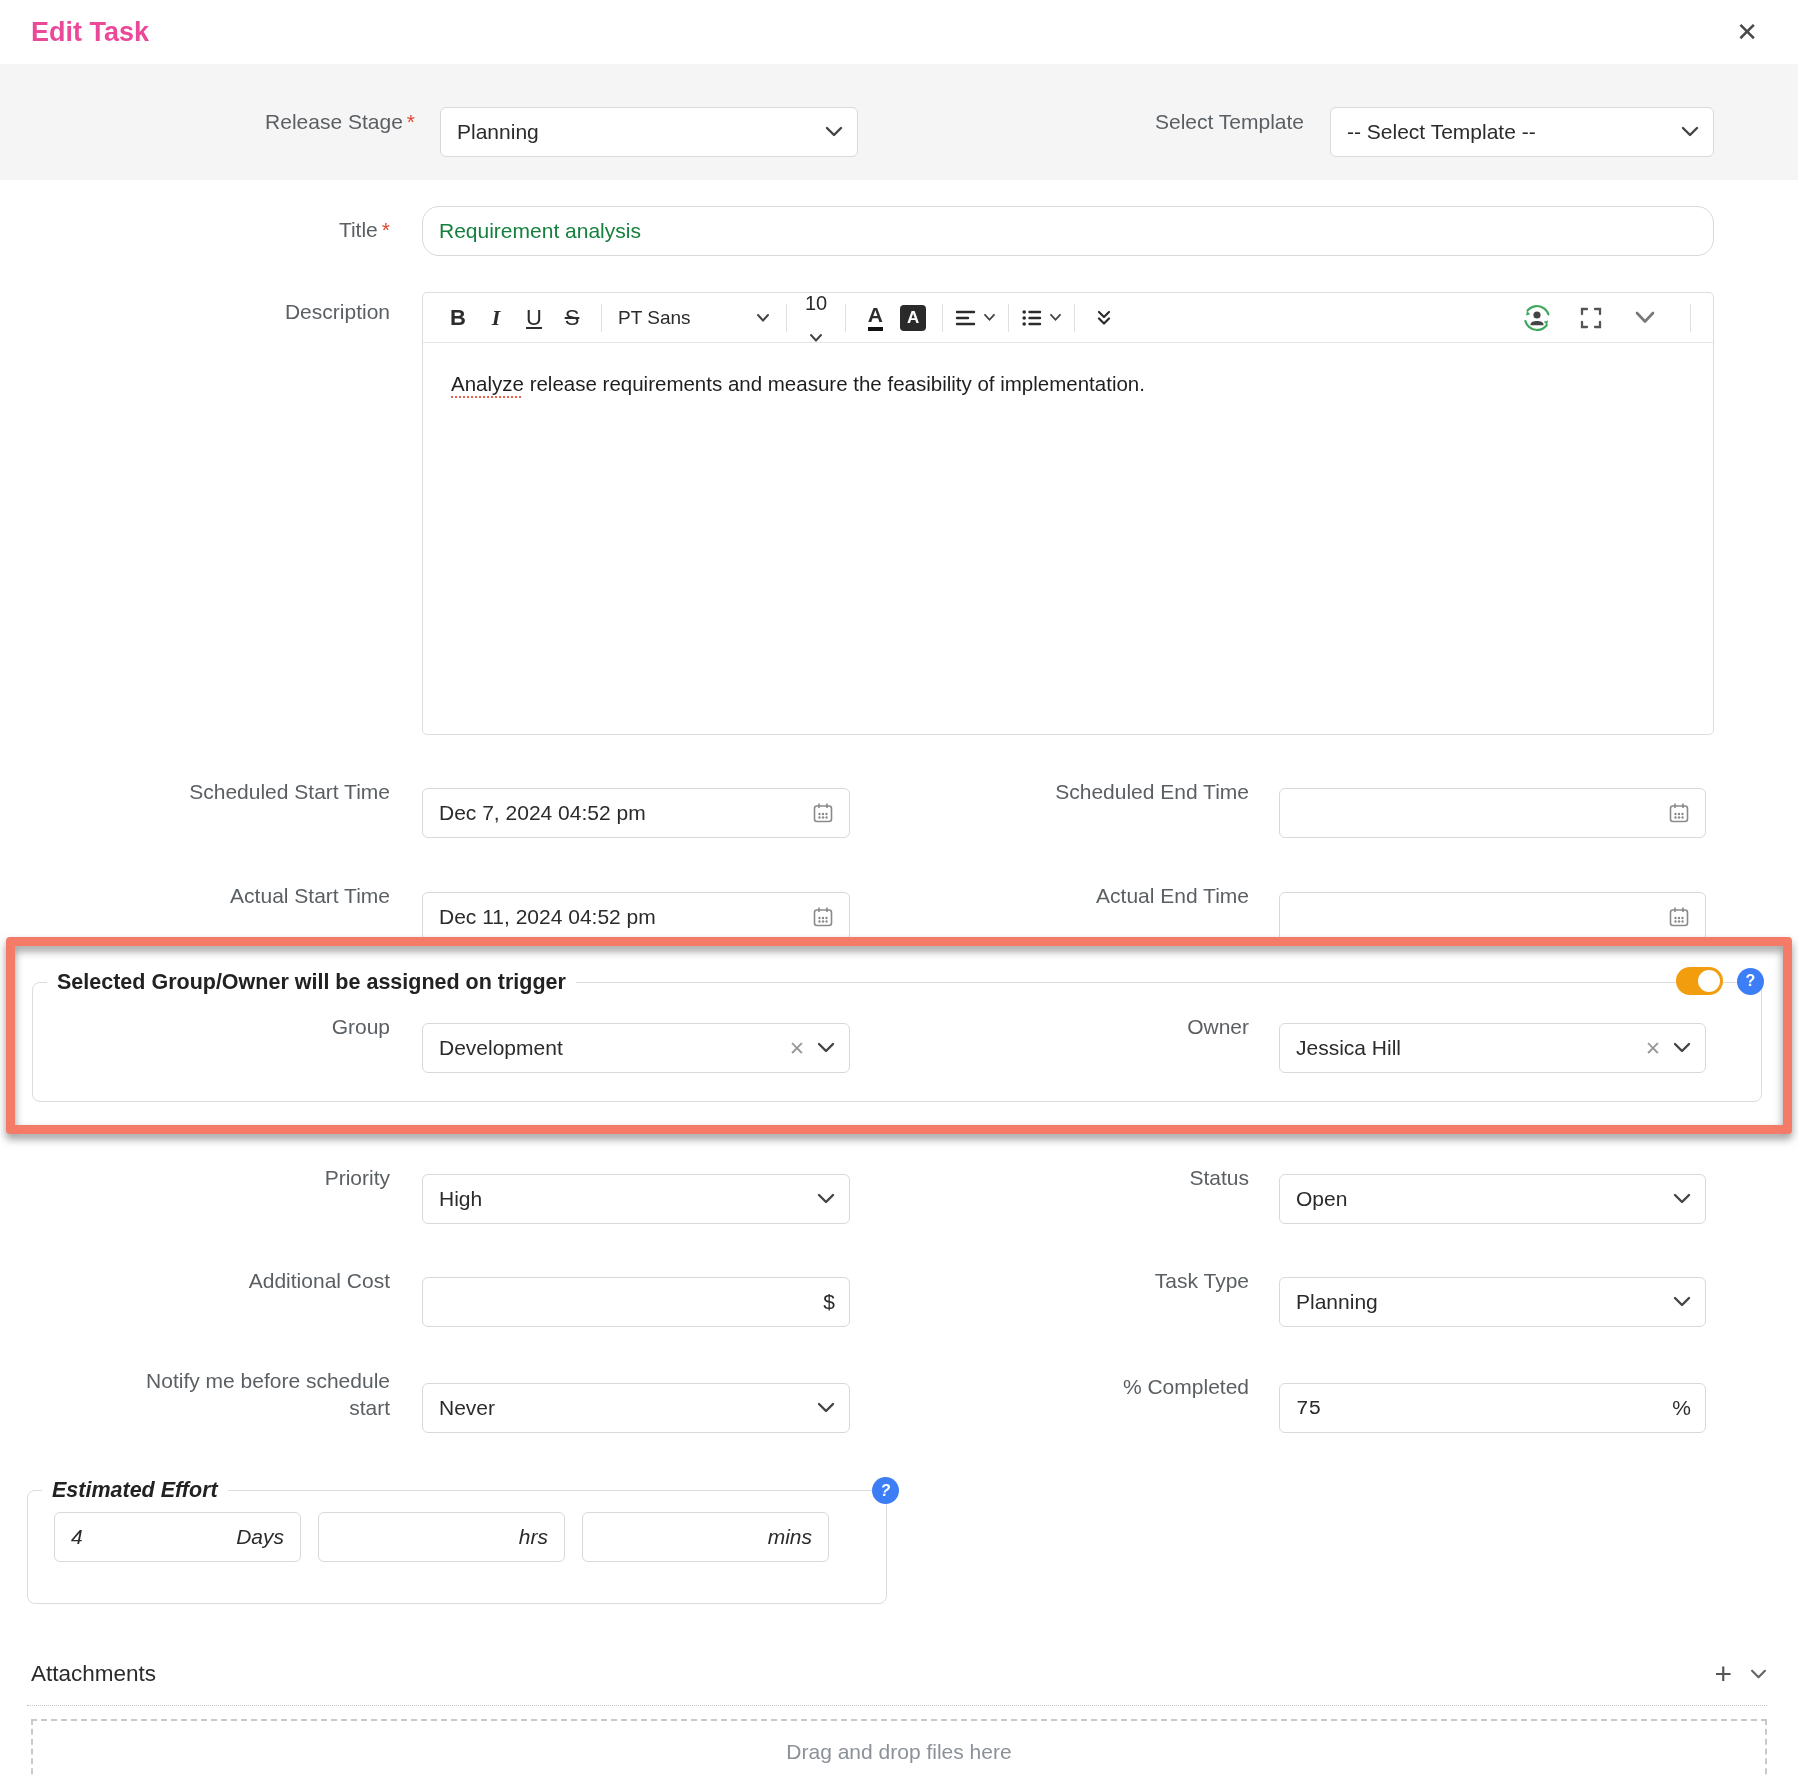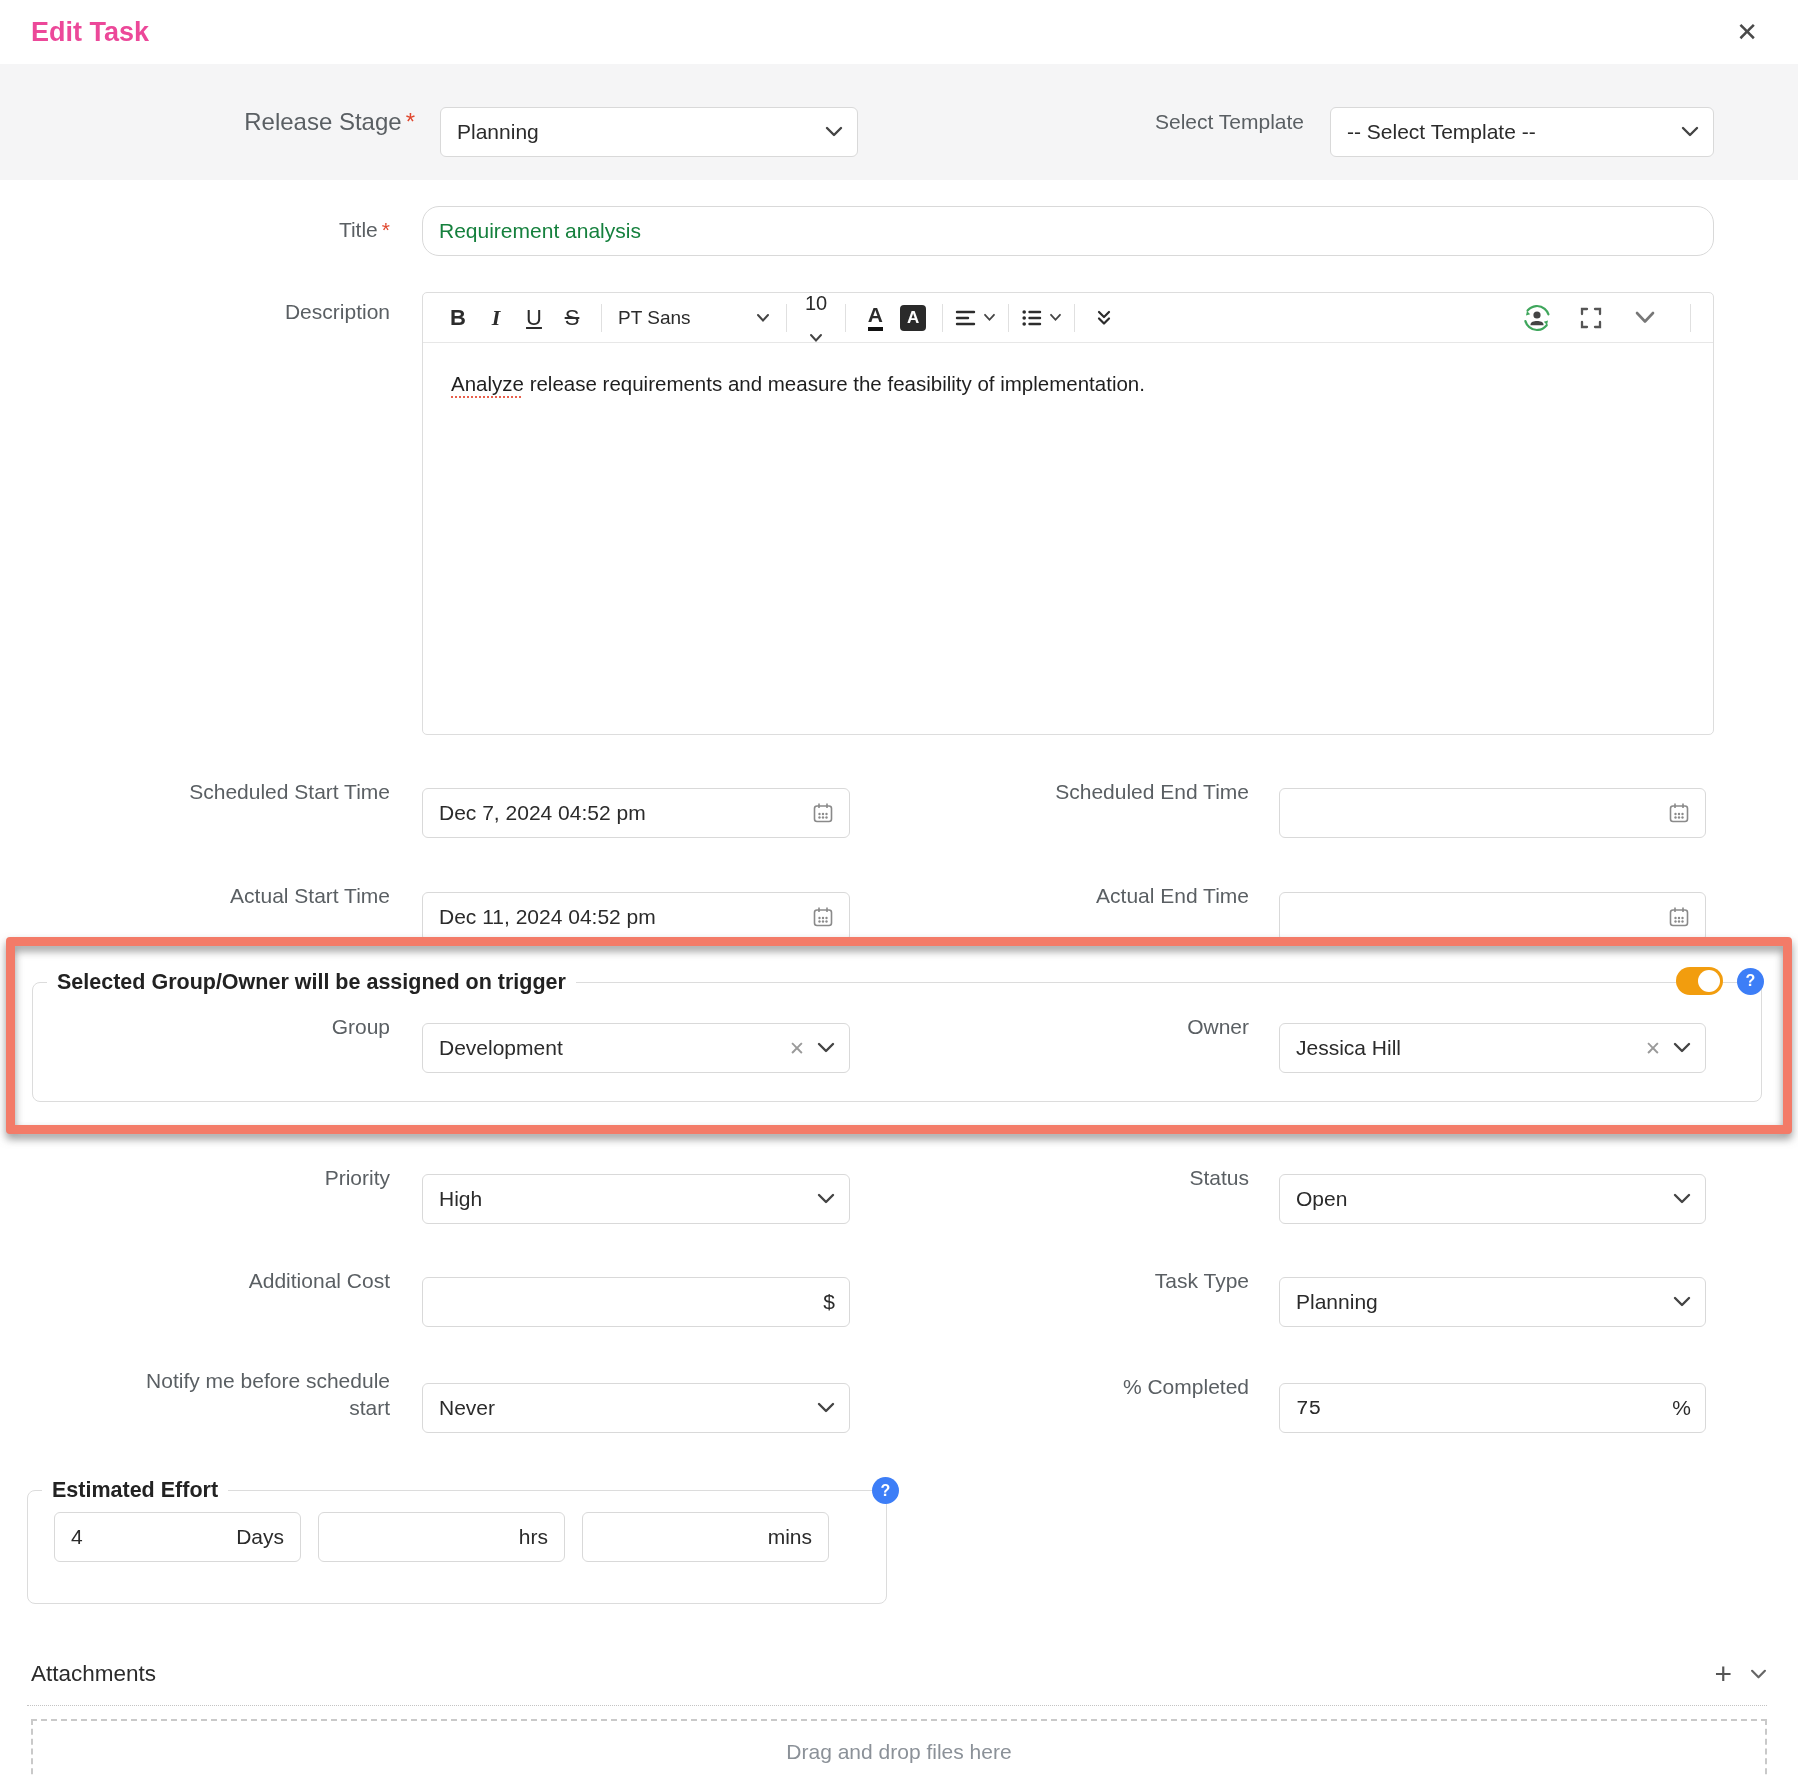--- a/index.html
+++ b/index.html
@@ -12,7 +12,7 @@
 
   
   .band { height:116px; background:#f5f5f6; display:flex; align-items:center; }
-  .band .lbl-a { width:415px; text-align:right; font-size:24px; color:#5a5f63; }
+  .band .lbl-a { width:415px; text-align:right; font-size:21px; color:#5a5f63; }
   .band .fld-a { width:418px; margin-left:25px; }
   .band .lbl-b { width:446px; text-align:right; font-size:21px; color:#5a5f63; }
   .band .fld-b { width:384px; margin-left:26px; }

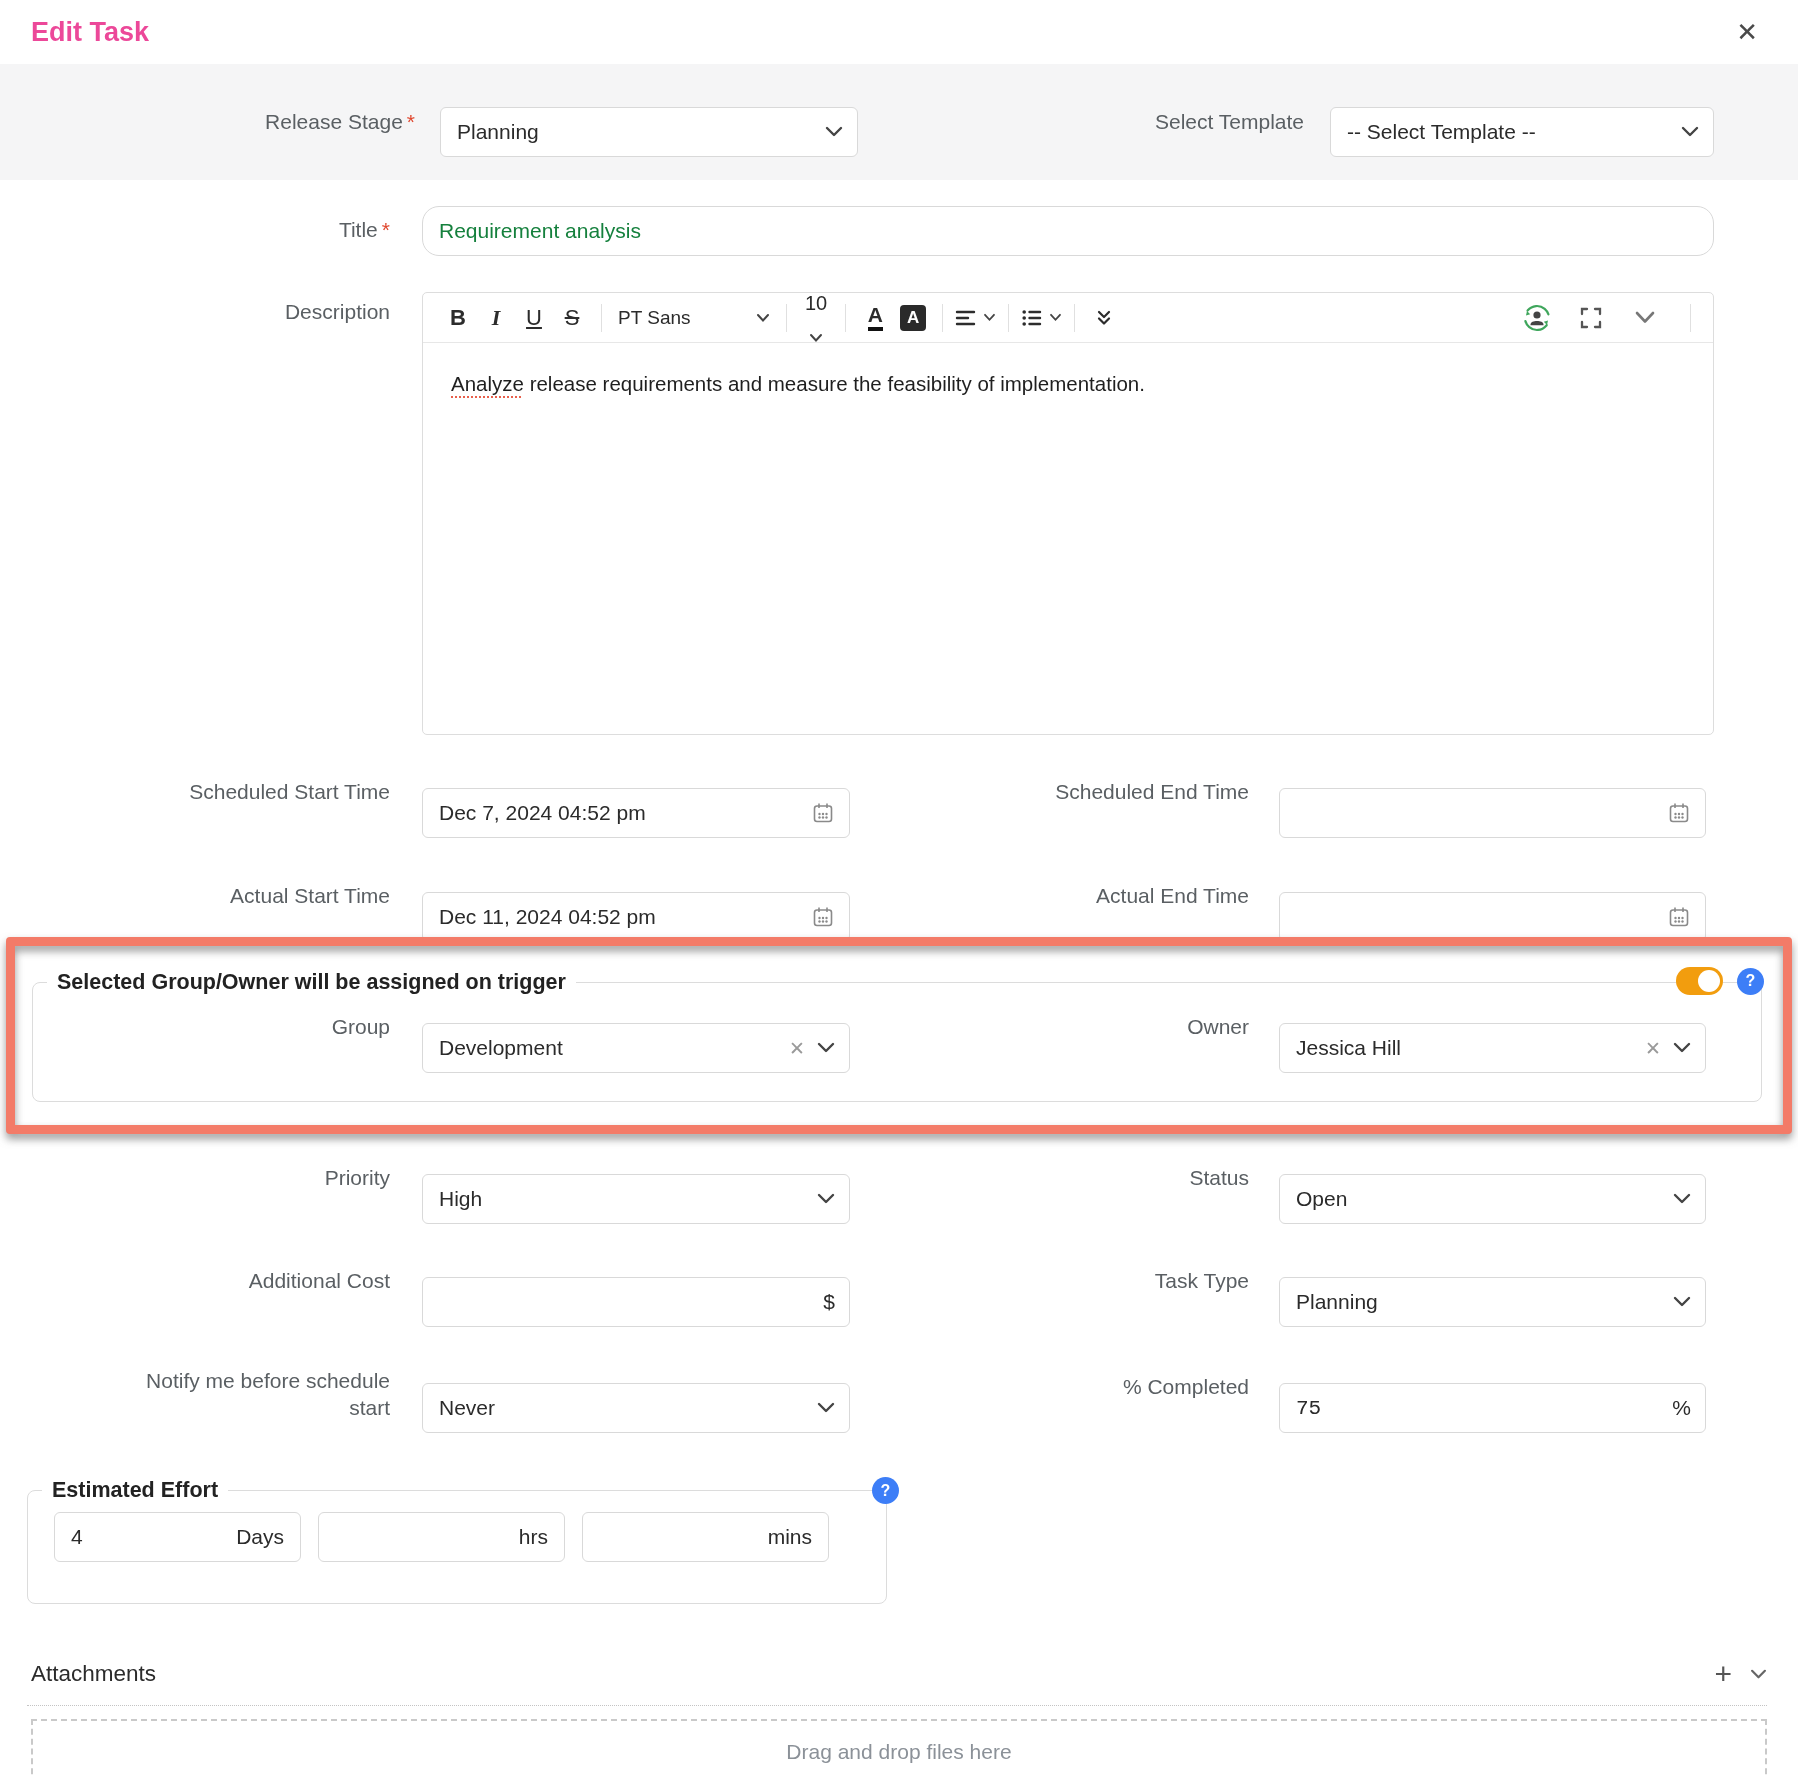--- a/index.html
+++ b/index.html
@@ -75,7 +75,7 @@
   .help { width:27px; height:27px; border-radius:50%; background:#3d7ef7; color:#fff; font-size:16px; font-weight:700; display:flex; align-items:center; justify-content:center; cursor:pointer; }
 
   
-  .effort-fs { position:relative; margin:45px 0 0 27px; width:860px; border:1px solid #dcdcdc; border-radius:8px; height:126px; }
+  .effort-fs { position:relative; margin:45px 0 0 27px; width:860px; border:1px solid #dcdcdc; border-radius:8px; height:126px;font-style:italic; }
   .effort-fs legend { margin-left:14px; padding:0 10px; font-size:21.5px; font-weight:700; color:#222; }
   .effort-fs .help { position:absolute; top:-26px; right:-13px; }
   .effort-row { display:flex; gap:17px; margin:9px 0 0 26px; }

